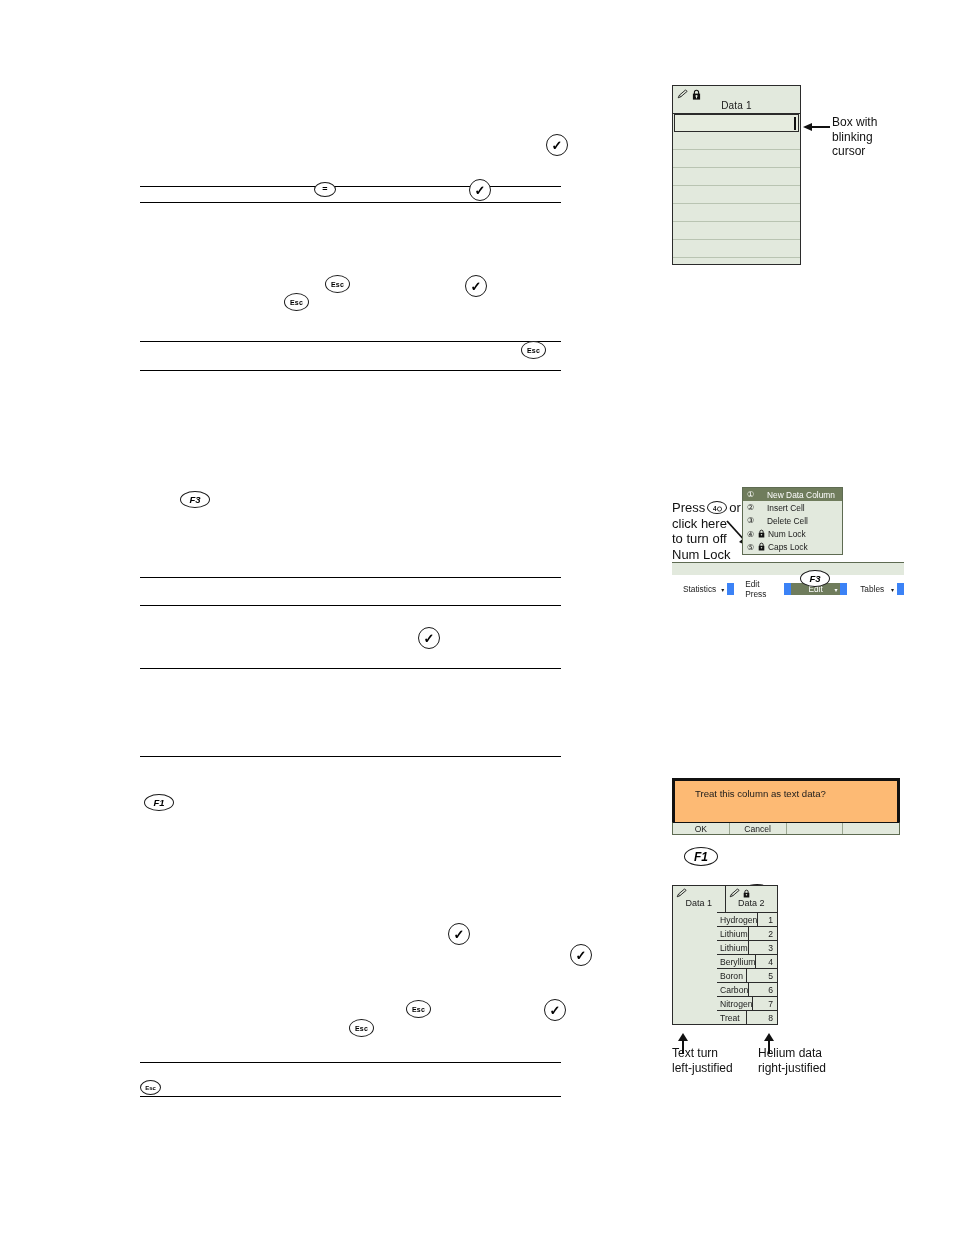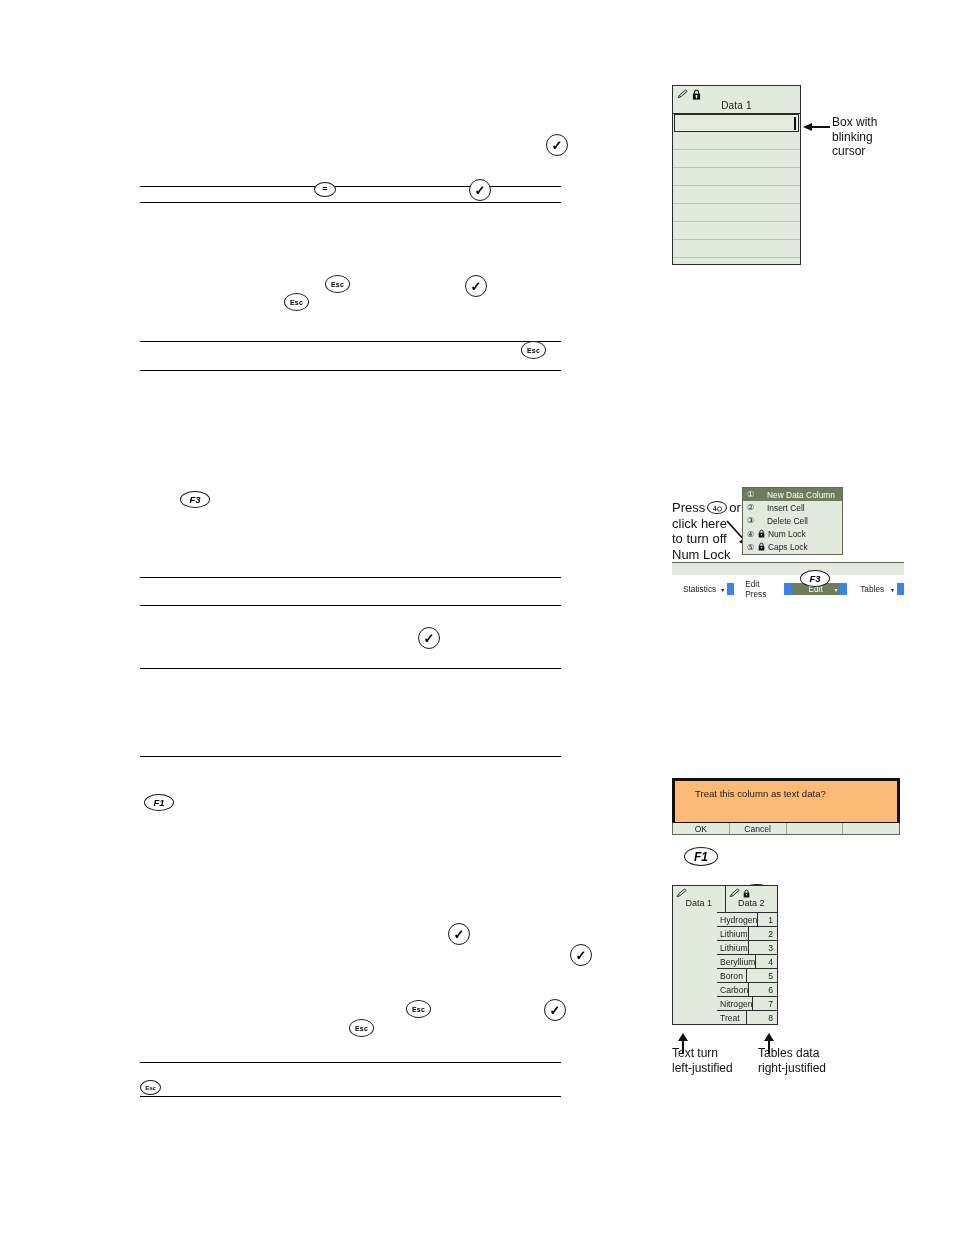--- a/index.html
+++ b/index.html
@@ -426,7 +426,7 @@
     <div>left-justified</div>
   </div>
   <div class="anno" style="left:758px; top:1046px;">
-    <div>Tables data</div>
+    <div>Helium data</div>
     <div>right-justified</div>
   </div>
 

